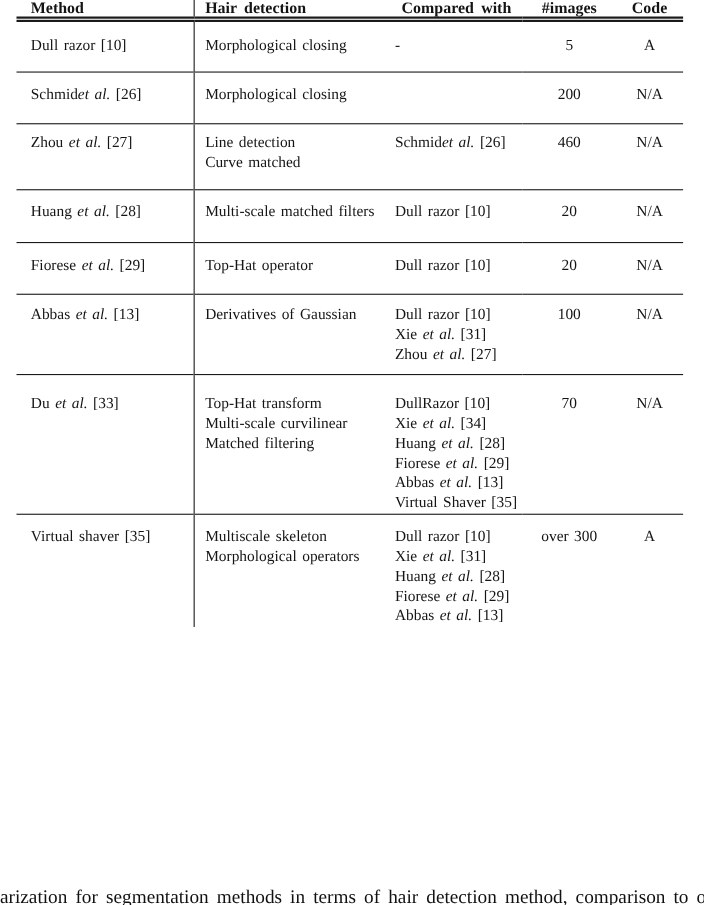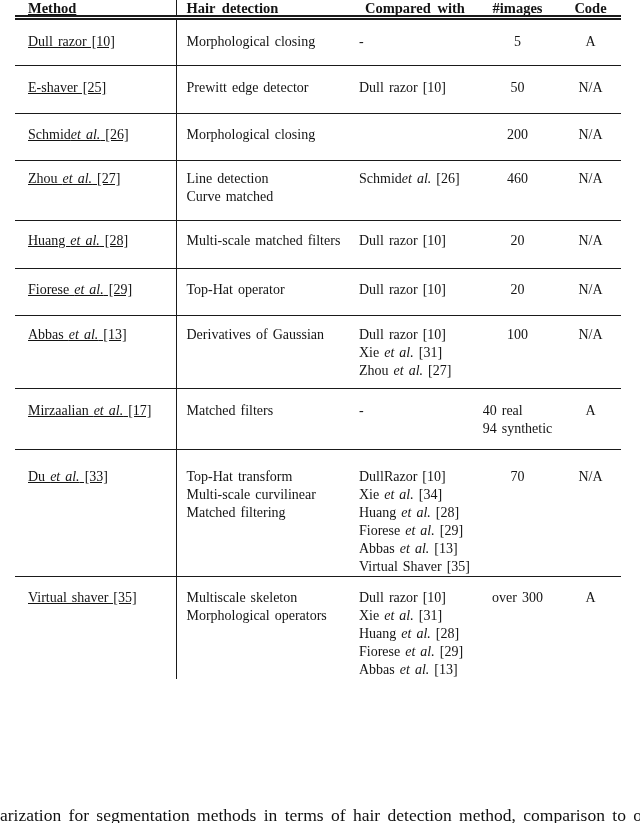--- a/index.html
+++ b/index.html
@@ -35,7 +35,7 @@
   thead th:nth-child(2){ padding-left:10px; }
   thead th:nth-child(3){ padding-left:15px; }
   thead th:nth-child(4), thead th:nth-child(5){ text-align:center; padding-left:0; }
-  th:first-child, td:first-child { border-right:1.2px solid #1a1a1a;text-decoration:underline; }
+  th:first-child, td:first-child { border-right:1.2px solid #1a1a1a; }
   tbody tr { border-bottom:1.2px solid #1a1a1a; }
   tbody tr:last-child { border-bottom:none; }
   tbody td {

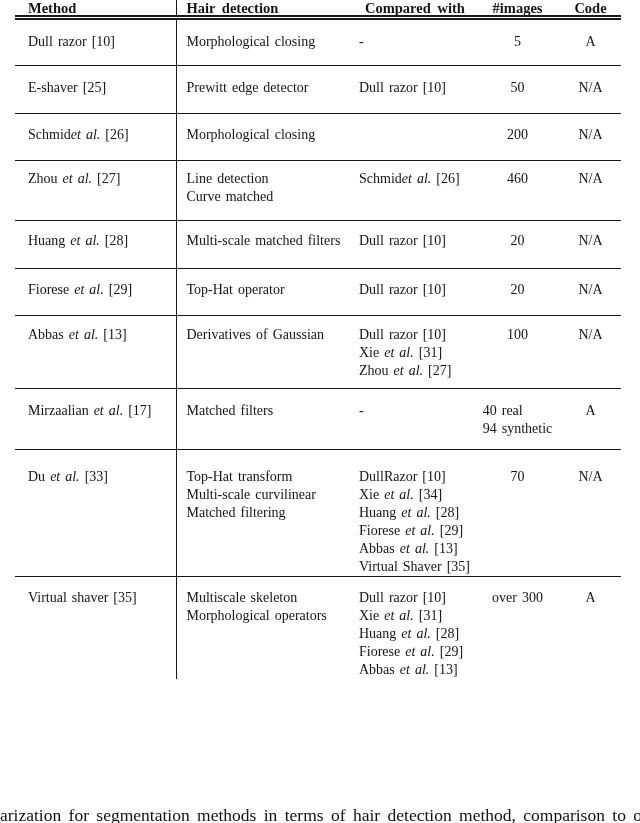--- a/index.html
+++ b/index.html
@@ -96,17 +96,6 @@
           <td style="padding-top: 13px;"><span class="stack"><div>5</div></span></td>
           <td style="padding-top: 13px;">A</td>
         </tr>
-        <tr style="height: 48px;">
-          <td style="padding-top: 13px;">E-shaver [25]</td>
-          <td style="padding-top: 13px;">
-            <div>Prewitt edge detector</div>
-          </td>
-          <td style="padding-top: 13px;">
-            <div>Dull razor [10]</div>
-          </td>
-          <td style="padding-top: 13px;"><span class="stack"><div>50</div></span></td>
-          <td style="padding-top: 13px;">N/A</td>
-        </tr>
         <tr style="height: 47px;">
           <td style="padding-top: 12px;">Schmid<i>et al.</i> [26]</td>
           <td style="padding-top: 12px;">

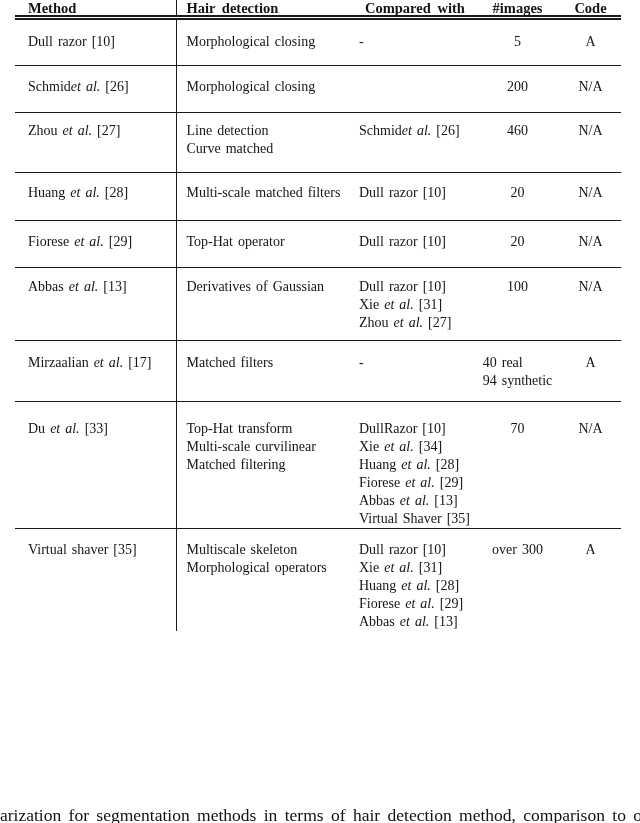--- a/index.html
+++ b/index.html
@@ -152,17 +152,6 @@
           <td style="padding-top: 10px;"><span class="stack"><div>100</div></span></td>
           <td style="padding-top: 10px;">N/A</td>
         </tr>
-        <tr style="height: 61px;">
-          <td style="padding-top: 13px;">Mirzaalian <i>et al.</i> [17]</td>
-          <td style="padding-top: 13px;">
-            <div>Matched filters</div>
-          </td>
-          <td style="padding-top: 13px;">
-            <div>-</div>
-          </td>
-          <td style="padding-top: 13px;"><span class="stack"><div>40 real</div><div>94 synthetic</div></span></td>
-          <td style="padding-top: 13px;">A</td>
-        </tr>
         <tr style="height: 120px;">
           <td style="padding-top: 18px;">Du <i>et al.</i> [33]</td>
           <td style="padding-top: 18px; margin-left: 36px;">

